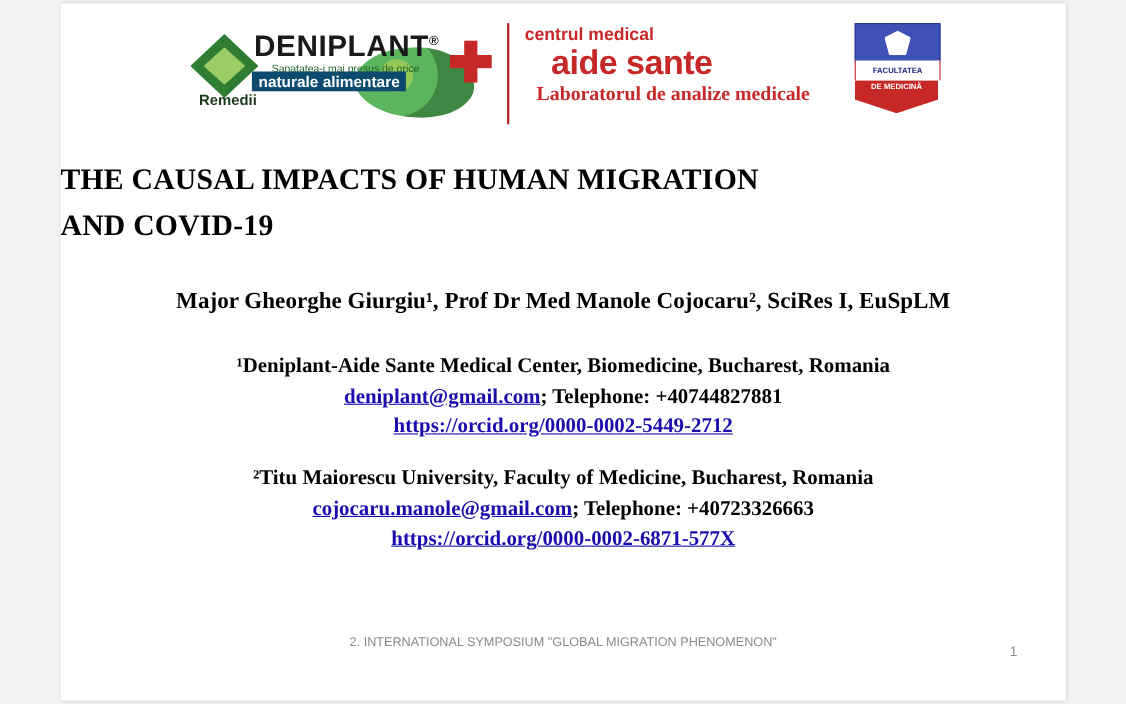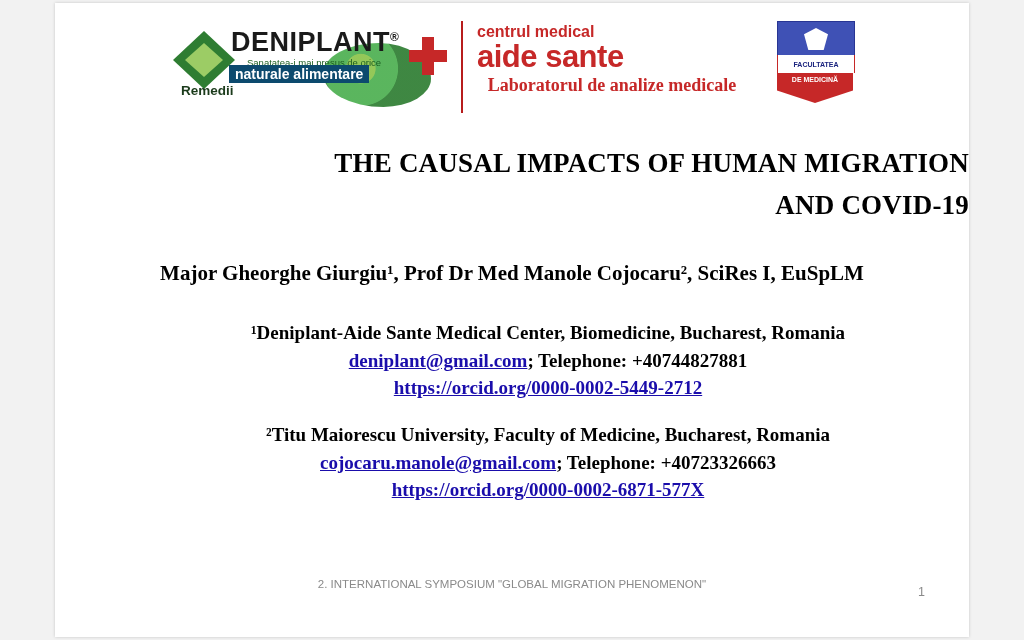--- a/index.html
+++ b/index.html
@@ -145,6 +145,7 @@
     color: #c62828;
     line-height: 1.05;
     letter-spacing: -0.5px;
+    margin-left: 24px;
   }
   .aide .l3, .aide .l4 {
     font-family: "Liberation Serif", serif;

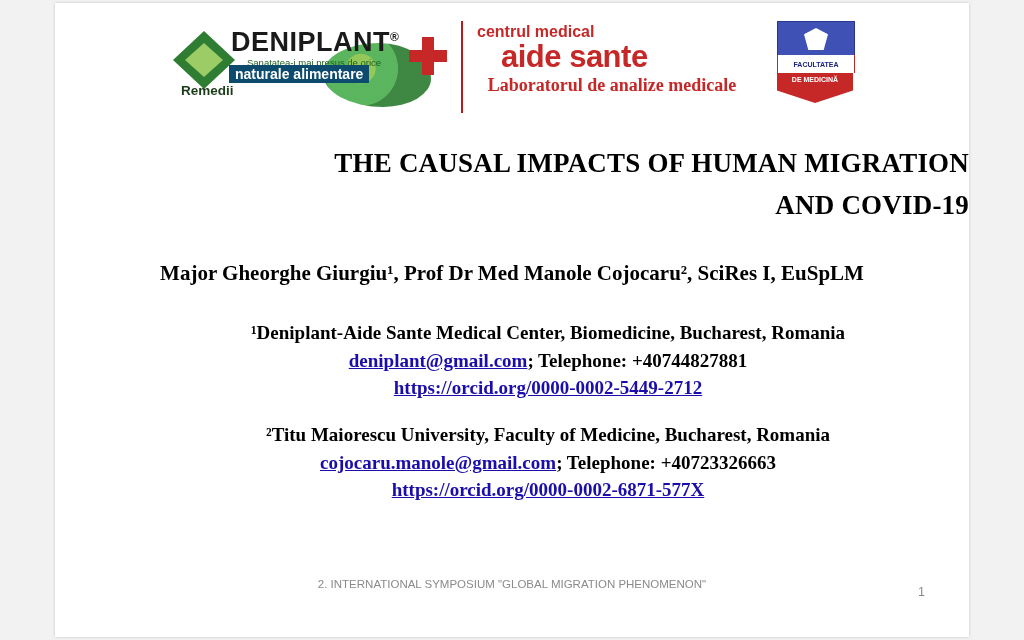--- a/index.html
+++ b/index.html
@@ -214,7 +214,7 @@
     left: 0;
     top: 140px;
     width: 914px;
-    text-align: right;
+    text-align: left;
     font-size: 27px;
     font-weight: bold;
     color: #000000;

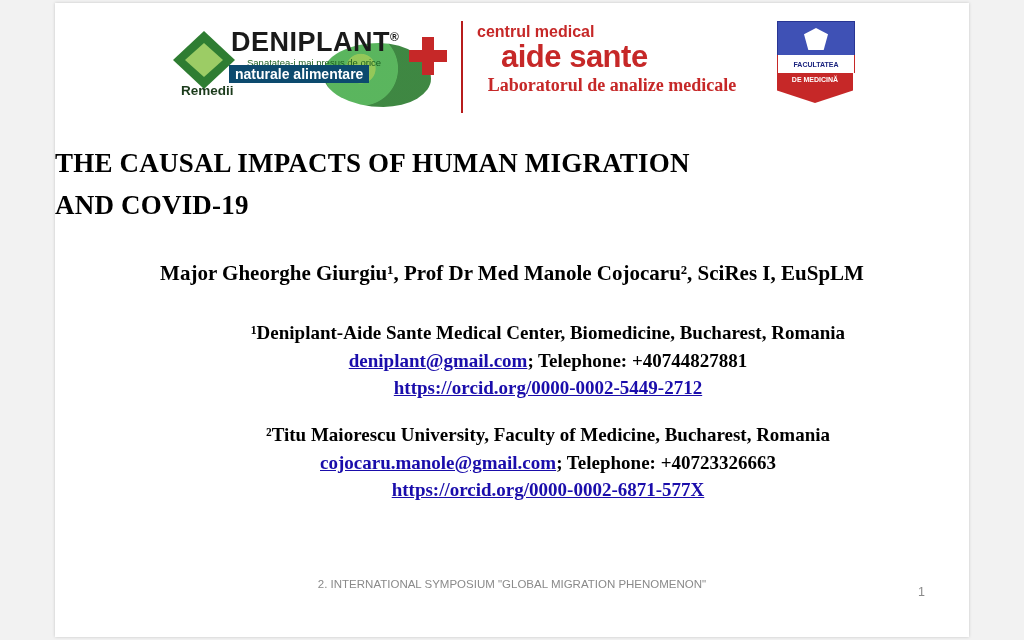--- a/index.html
+++ b/index.html
@@ -244,7 +244,6 @@
     font-weight: bold;
     color: #000000;
     line-height: 1.45;
-    padding-left: 36px;
   }
   .affil.one { top: 316px; }
   .affil.two { top: 418px; }

